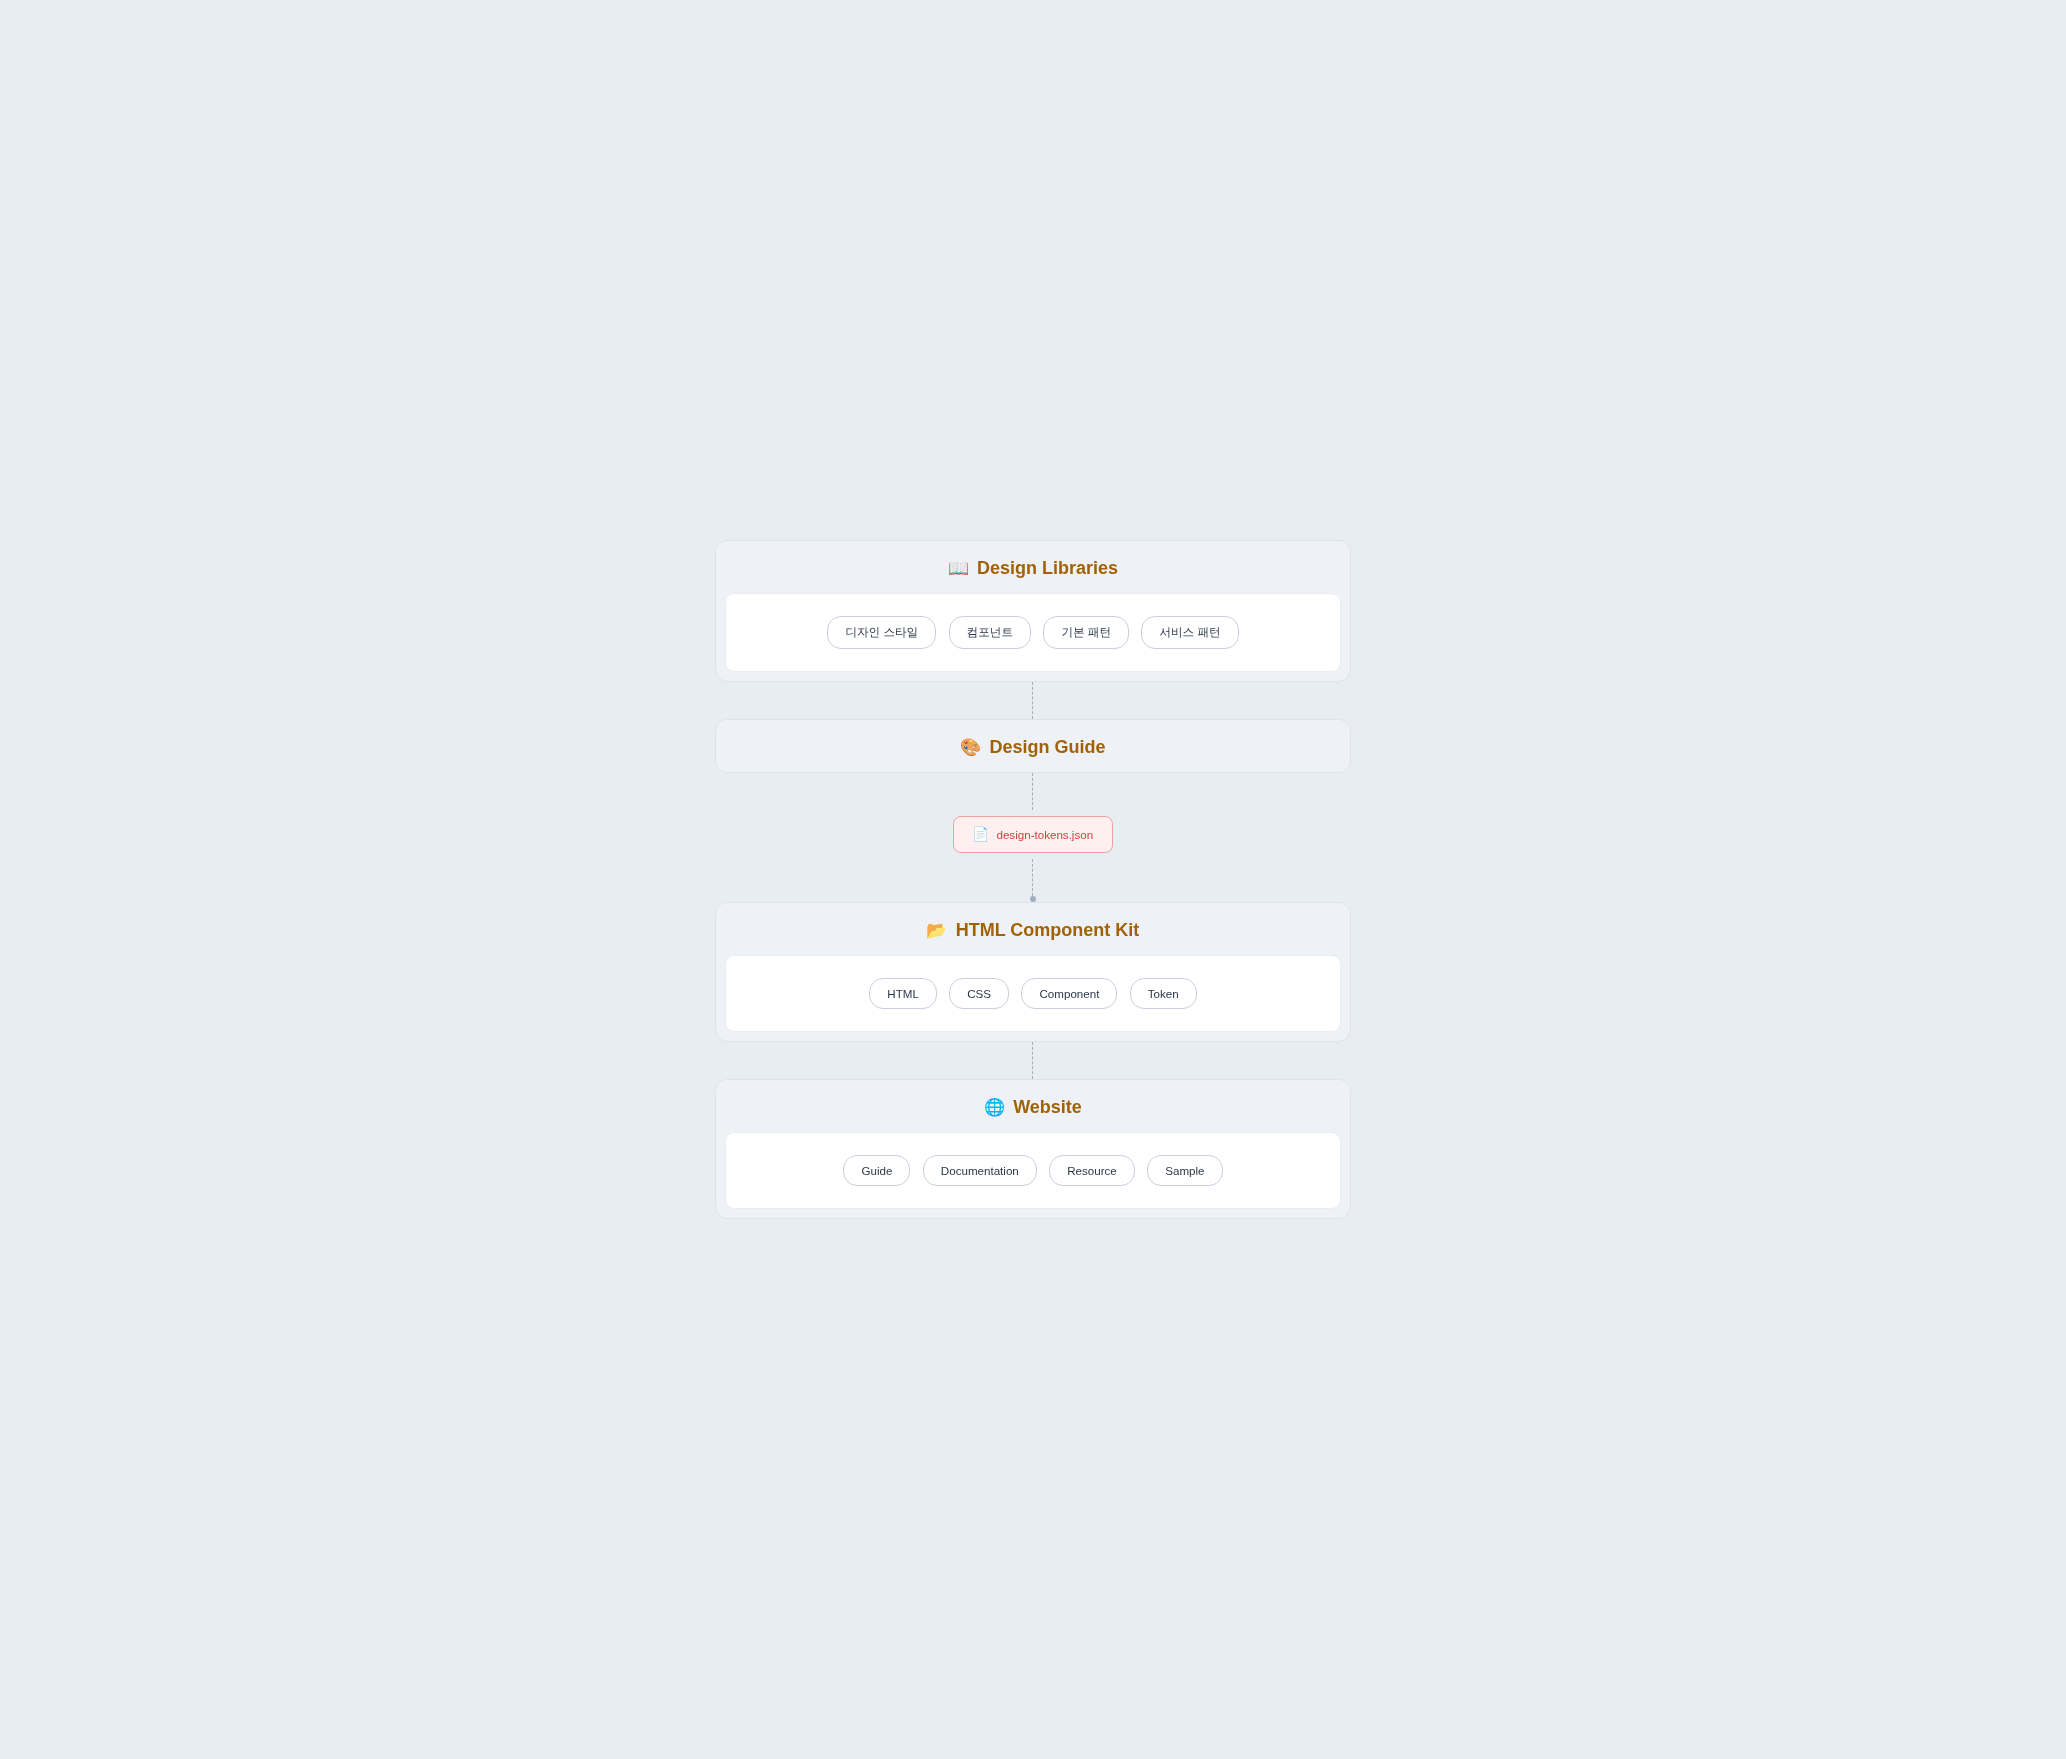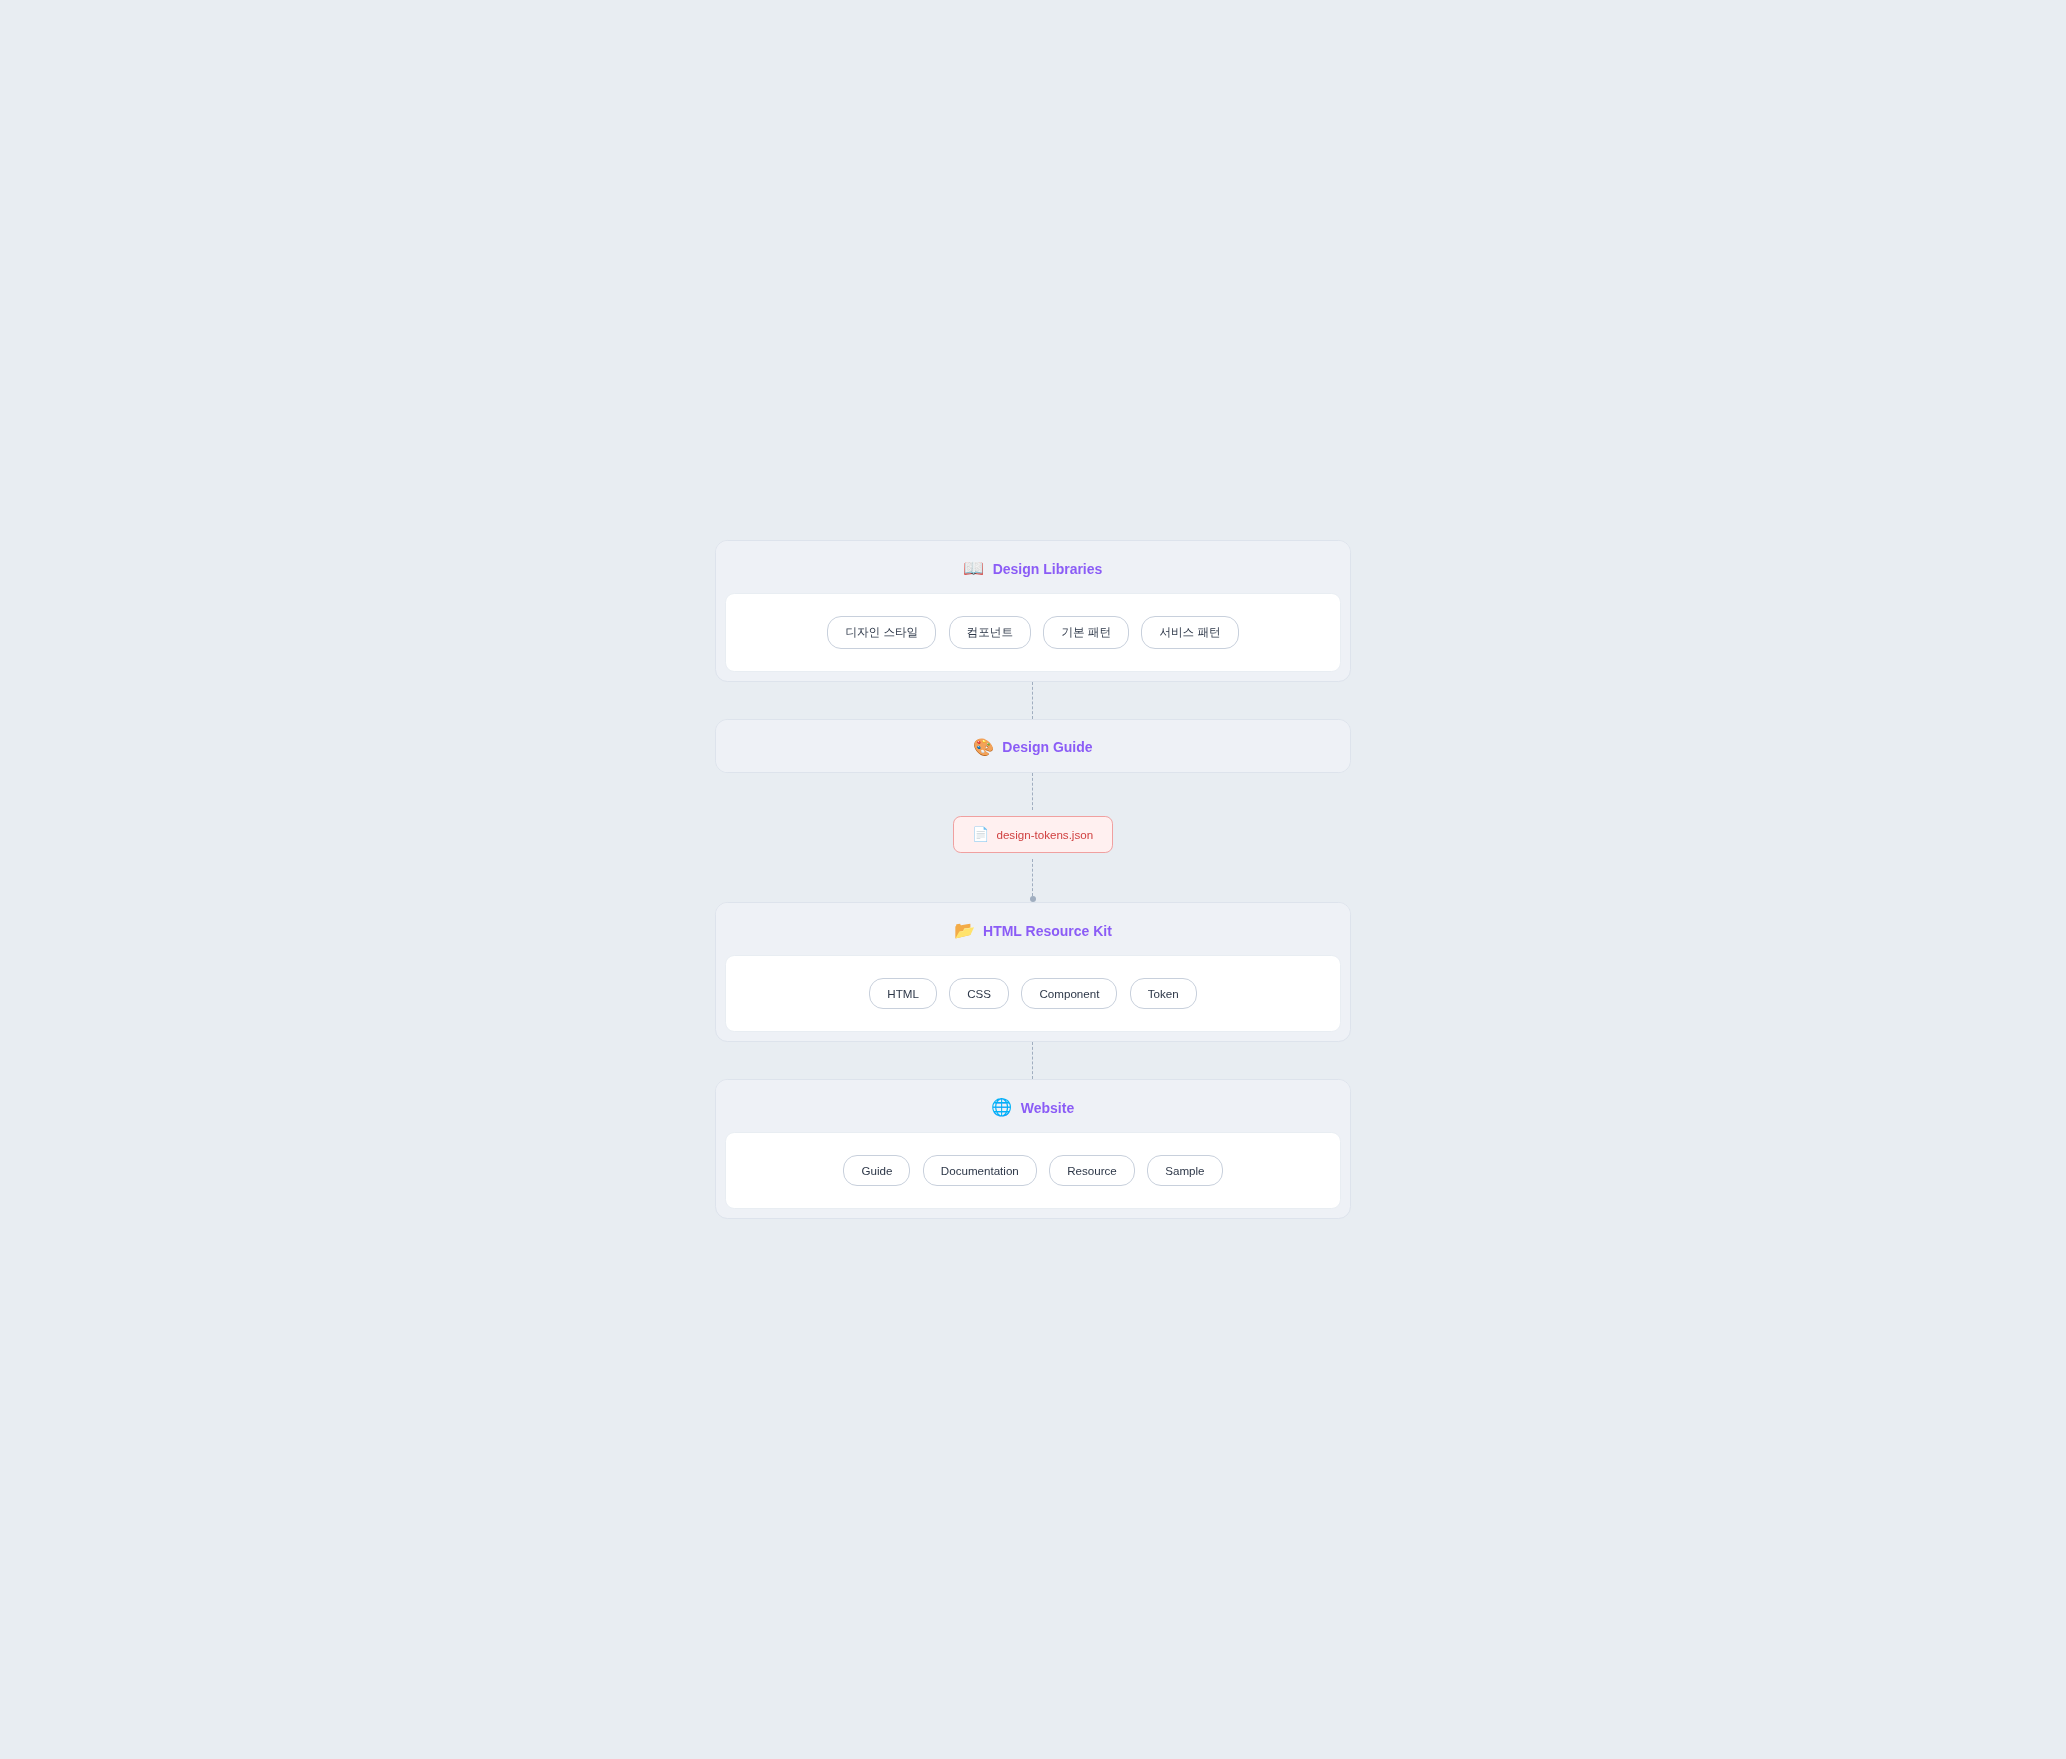--- a/index.html
+++ b/index.html
@@ -46,9 +46,9 @@
     }
 
     .section-title {
-      font-size: 14px;
+      font-size: 18px;
       font-weight: 700;
-      color: #8b5cf6;
+      color: #a16207;
     }
 
     .section-icon {

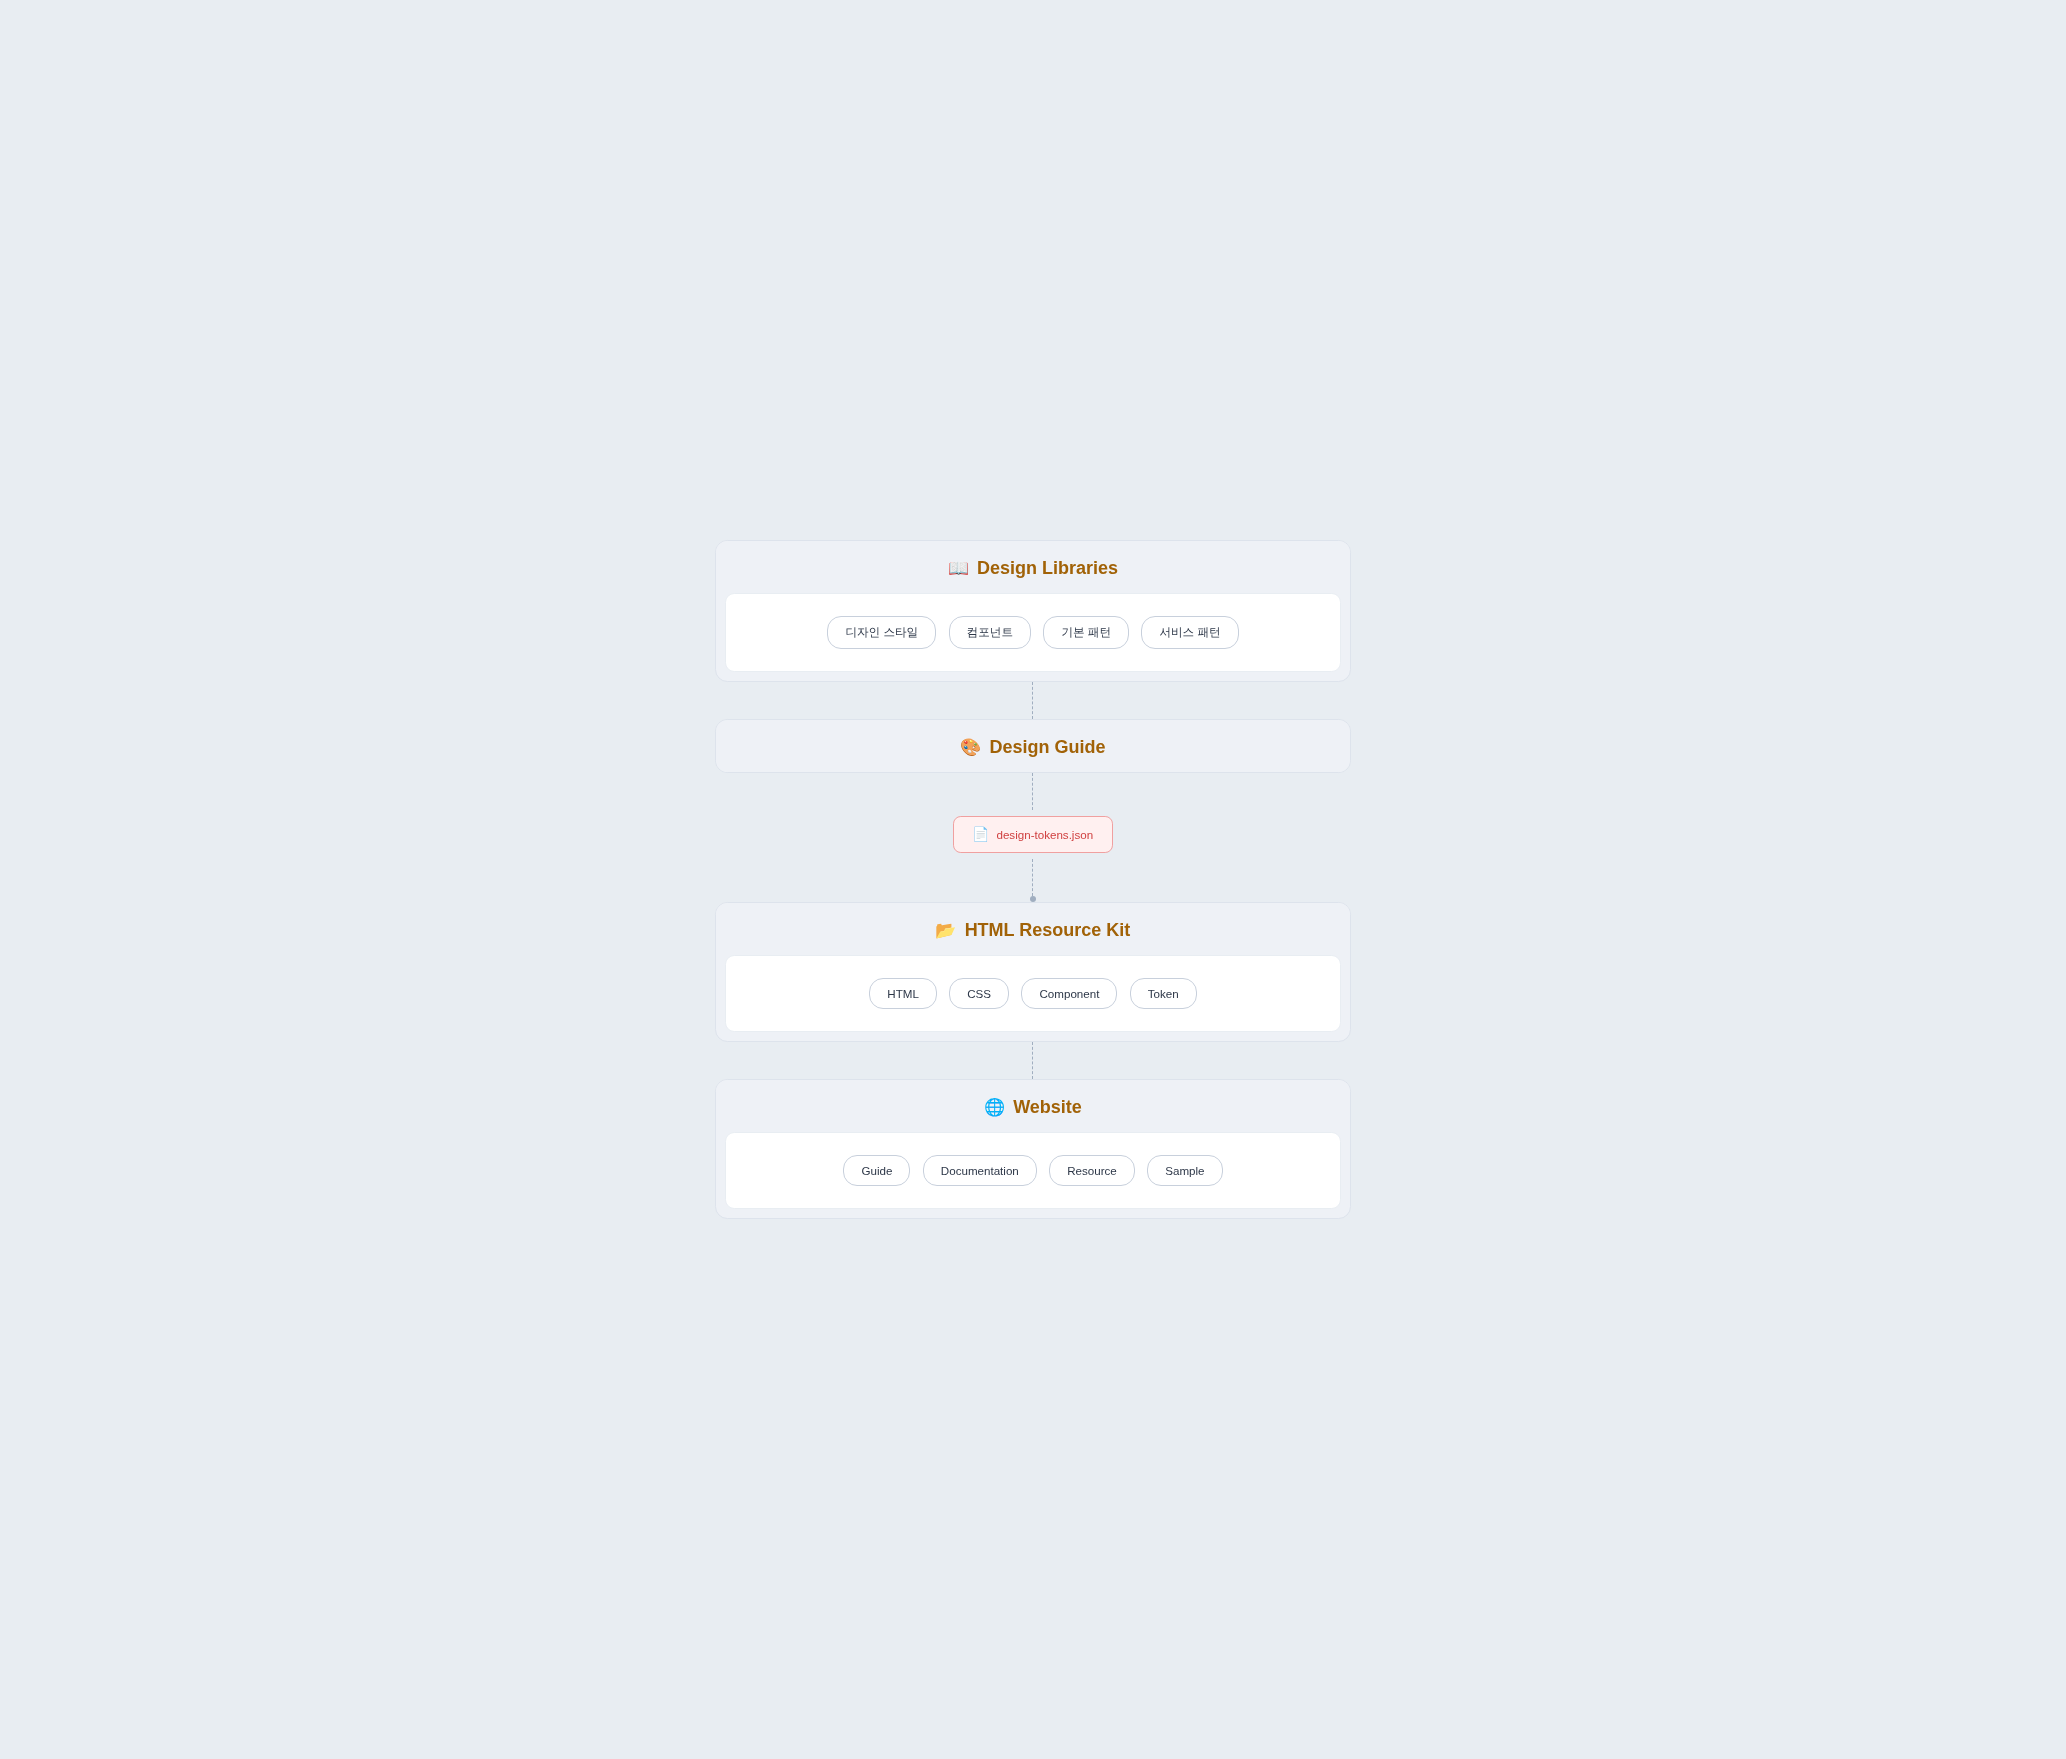--- a/index.html
+++ b/index.html
@@ -181,7 +181,7 @@
   <div class="section-block">
     <div class="section-header">
       <span class="section-icon">📂</span>
-      <span class="section-title">HTML Resource Kit</span>
+      <span class="section-title">HTML Component Kit</span>
     </div>
     <div class="section-content">
       <span class="tag-item">HTML</span>

